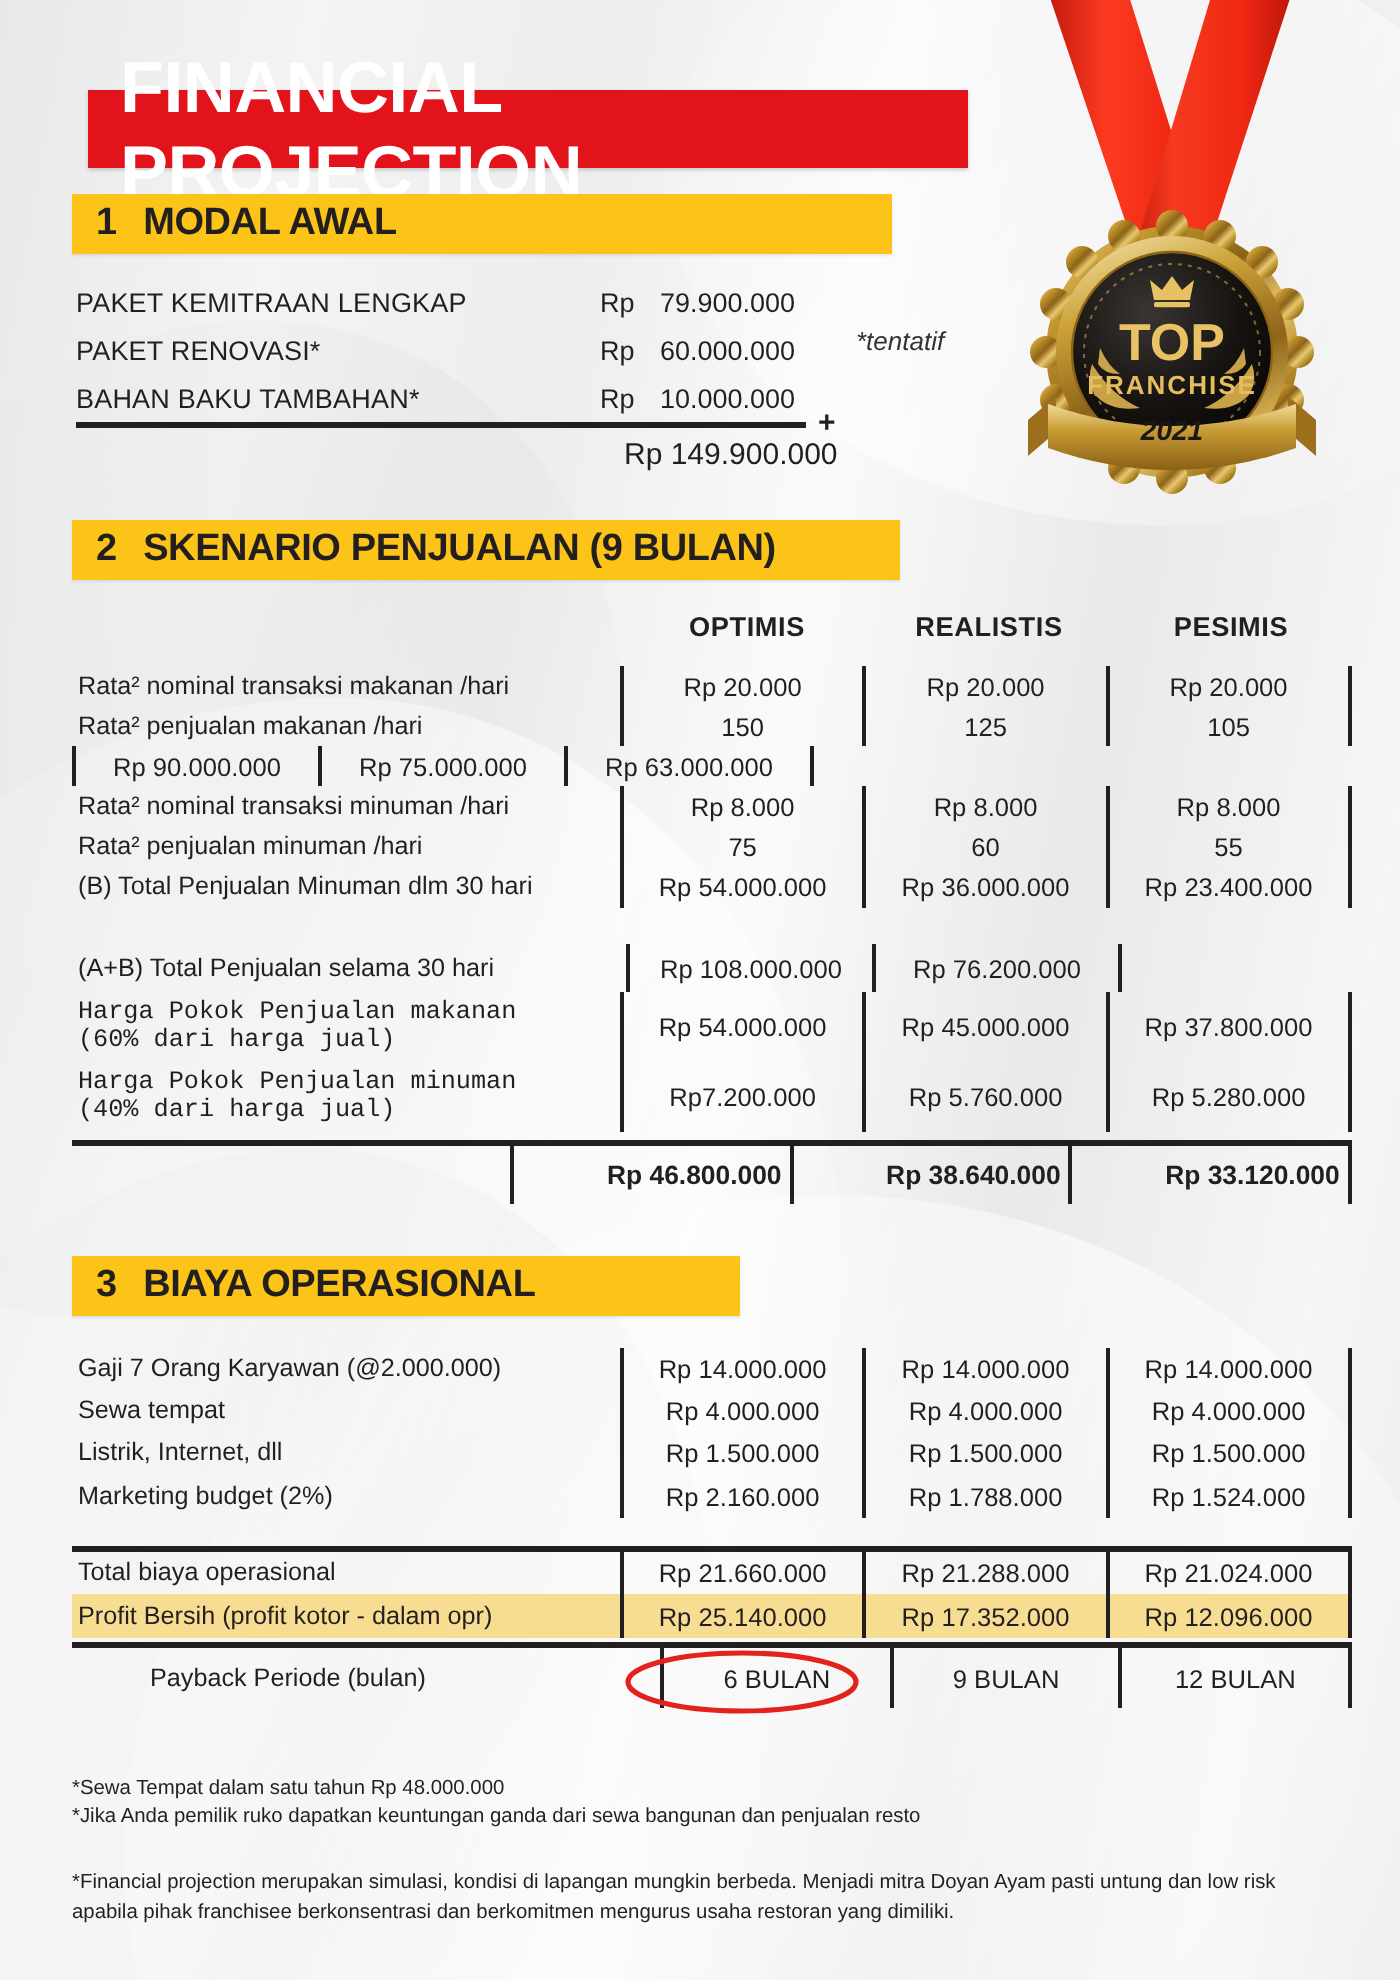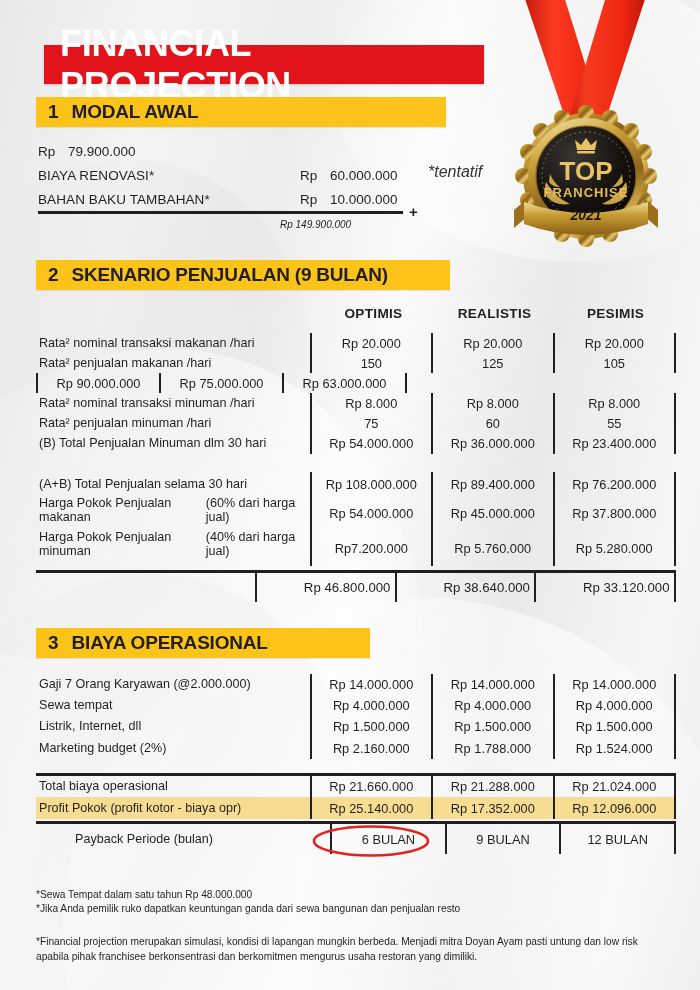--- a/index.html
+++ b/index.html
@@ -203,6 +203,7 @@
 
     <div class="modal-rows">
       <div class="modal-row">
+        <span class="modal-label">PAKET KEMITRAAN LENGKAP</span>
         <span class="modal-cur">Rp</span>
         <span class="modal-amt">79.900.000</span>
       </div>

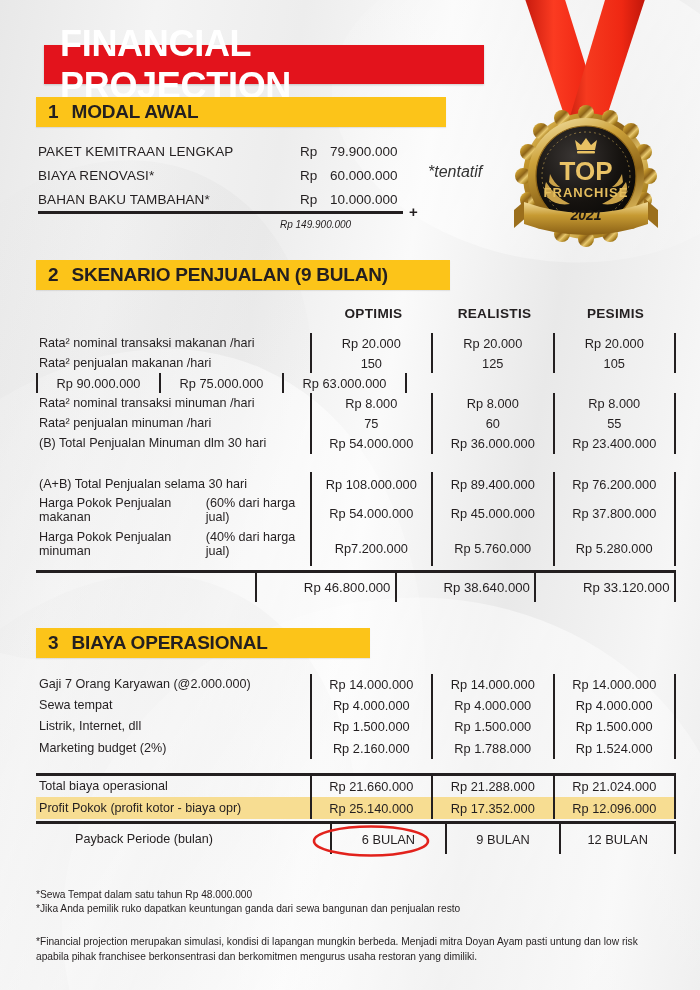--- a/index.html
+++ b/index.html
@@ -208,7 +208,7 @@
         <span class="modal-amt">79.900.000</span>
       </div>
       <div class="modal-row">
-        <span class="modal-label">BIAYA RENOVASI*</span>
+        <span class="modal-label">PAKET RENOVASI*</span>
         <span class="modal-cur">Rp</span>
         <span class="modal-amt">60.000.000</span>
       </div>

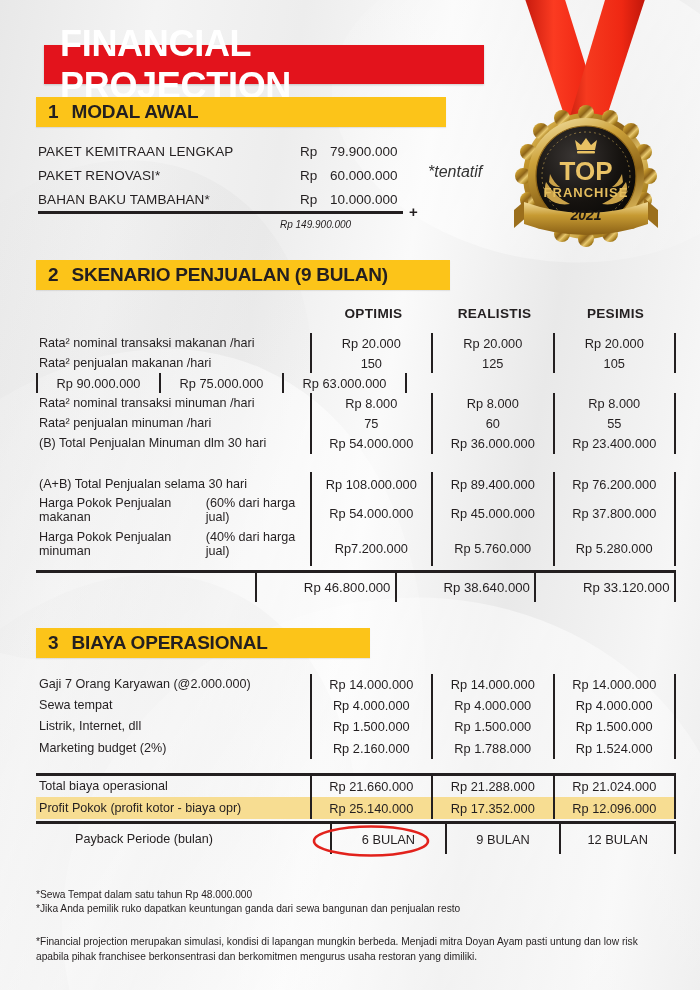--- a/index.html
+++ b/index.html
@@ -52,7 +52,7 @@
   .modal-cur{width:30px;}
   .modal-amt{text-align:right;}
   .tentatif{
-    position:absolute;left:428px;top:163px;font-size:16px;font-style:italic;color:#333;
+    position:absolute;left:428px;top:163px;font-size:13px;font-style:italic;color:#333;
   }
   .sum-line{
     position:absolute;left:38px;top:211px;width:365px;height:3px;background:#231f20;

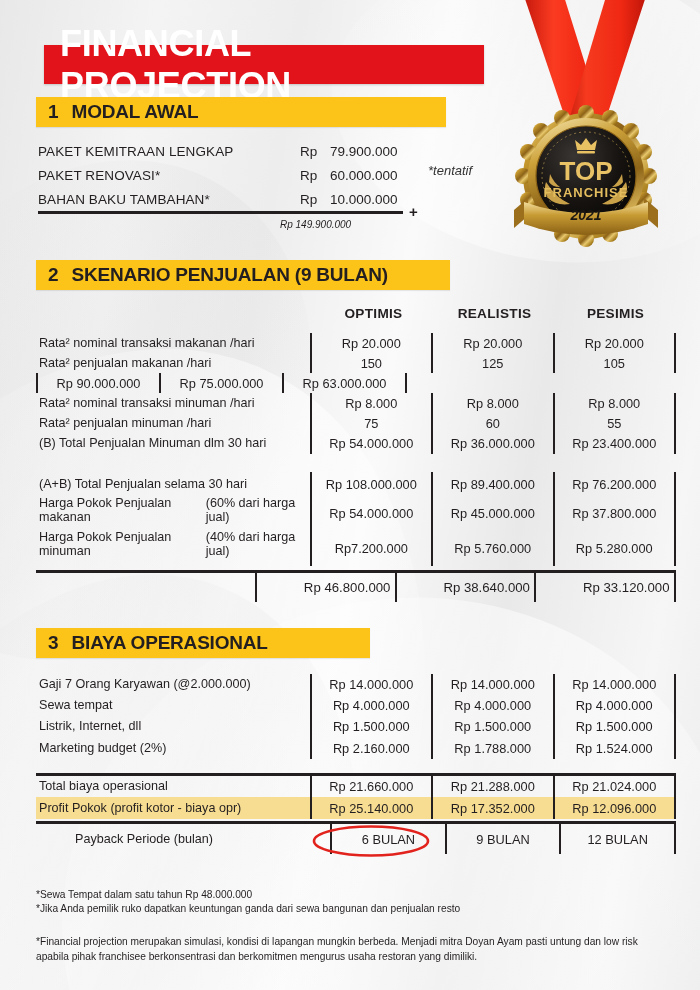--- a/index.html
+++ b/index.html
@@ -59,7 +59,7 @@
   }
   .plus-sign{position:absolute;left:409px;top:203px;font-size:15px;font-weight:bold;}
   .modal-total{
-    position:absolute;left:280px;top:219px;font-size:10px;font-style:italic;
+    position:absolute;left:312px;top:219px;font-size:15px;
   }
 
   

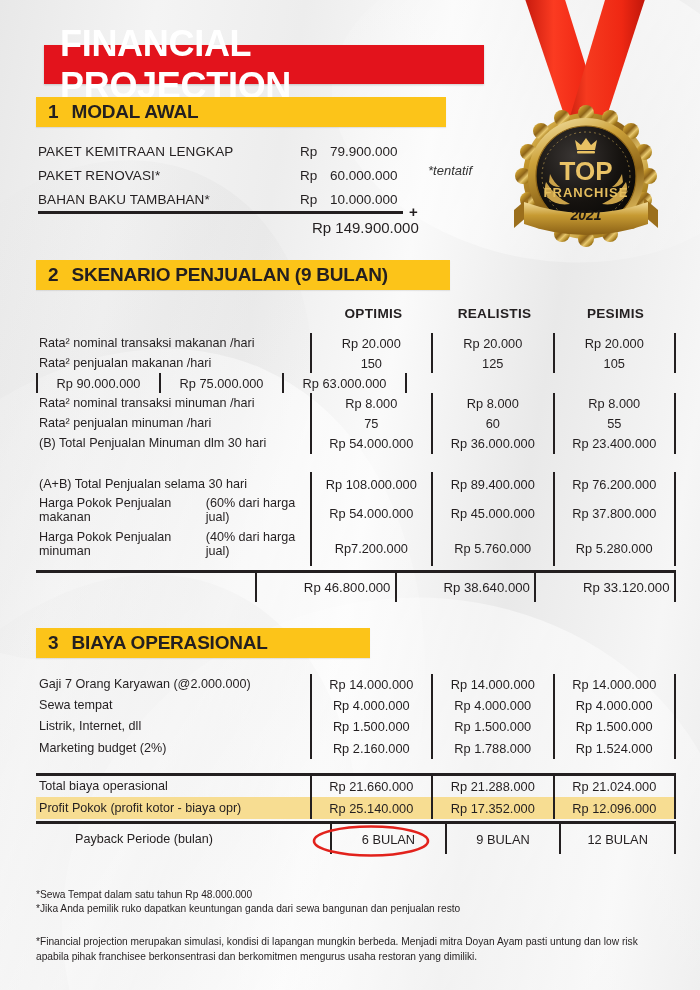--- a/index.html
+++ b/index.html
@@ -280,7 +280,6 @@
       <div class="trow" style="height:24px;">
         <div class="c-label">(A+B) Total Penjualan selama 30 hari</div>
         <div class="c-val">Rp 108.000.000</div>
-        <div class="c-val">Rp 89.400.000</div>
         <div class="c-val last">Rp 76.200.000</div>
       </div>
       <div class="trow" style="height:34px;">

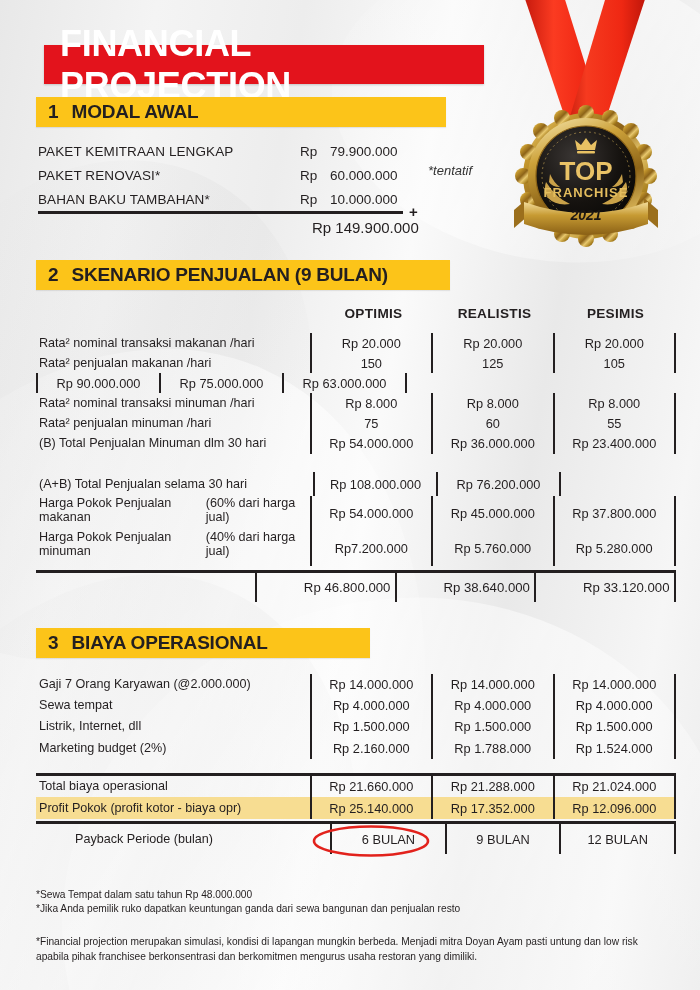--- a/index.html
+++ b/index.html
@@ -66,7 +66,7 @@
   .tbl{position:absolute;left:36px;width:640px;}
   .trow{display:flex;align-items:stretch;}
   .c-label{width:274px;display:flex;align-items:center;font-size:12.6px;line-height:1.12;padding-left:3px;}
-  .c-label.two-line{flex-direction:row;align-items:flex-start;justify-content:center;}
+  .c-label.two-line{flex-direction:column;align-items:flex-start;justify-content:center;font-family:Liberation Mono, monospace;}
   .c-val{width:121px;display:flex;align-items:center;justify-content:center;font-size:12.8px;
          border-left:2px solid #231f20;}
   .c-val.last{border-right:2px solid #231f20;}

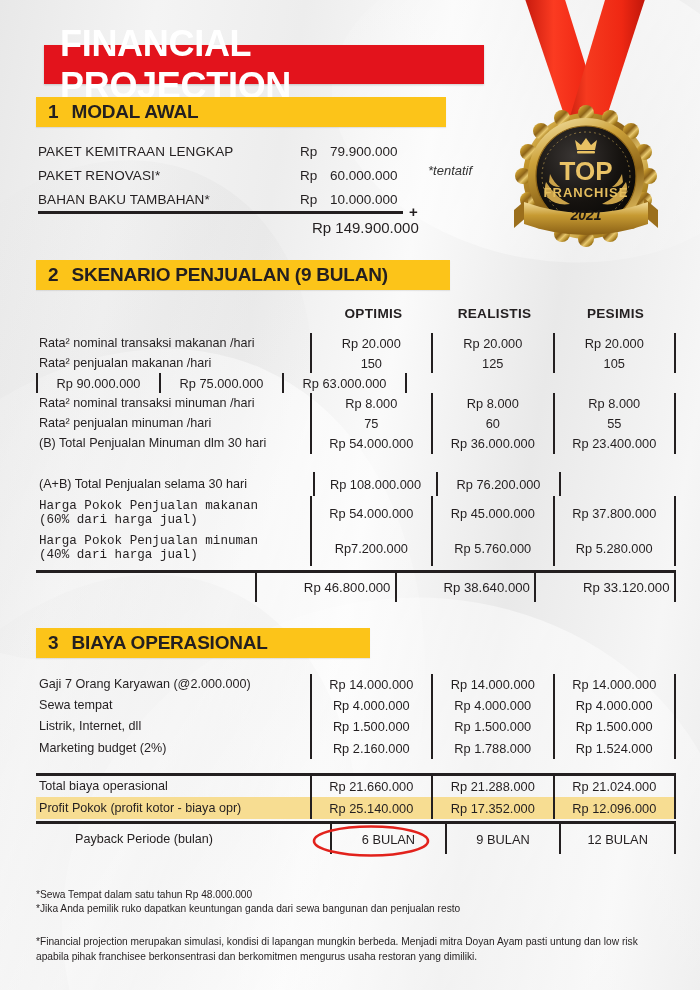--- a/index.html
+++ b/index.html
@@ -70,7 +70,7 @@
   .c-val{width:121px;display:flex;align-items:center;justify-content:center;font-size:12.8px;
          border-left:2px solid #231f20;}
   .c-val.last{border-right:2px solid #231f20;}
-  .c-val.b{font-weight:normal;font-size:13.2px;padding-left:42px;}
+  .c-val.b{font-weight:bold;font-size:13.2px;padding-left:42px;}
   .head-row .c-val{border-left:none;font-weight:bold;font-size:13.6px;letter-spacing:.3px;}
 
   .rule{position:absolute;left:36px;width:640px;height:2.5px;background:#231f20;}

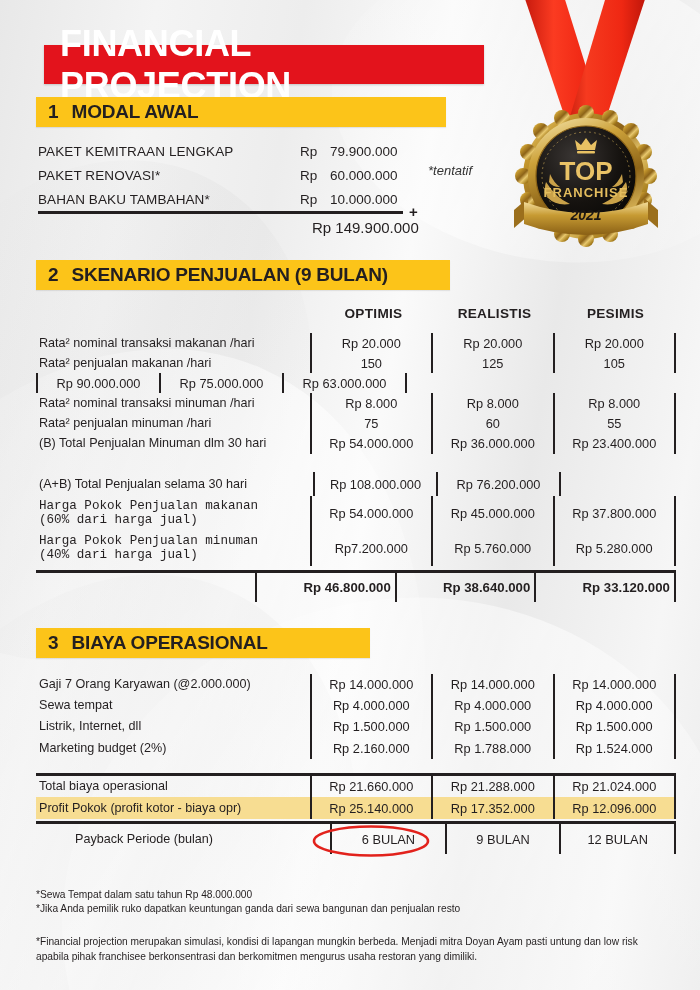--- a/index.html
+++ b/index.html
@@ -354,7 +354,7 @@
         <div class="c-val last">Rp 21.024.000</div>
       </div>
       <div class="trow highlight-row" style="height:22px;">
-        <div class="c-label">Profit Pokok (profit kotor - biaya opr)</div>
+        <div class="c-label">Profit Bersih (profit kotor - dalam opr)</div>
         <div class="c-val">Rp  25.140.000</div>
         <div class="c-val">Rp 17.352.000</div>
         <div class="c-val last">Rp 12.096.000</div>

